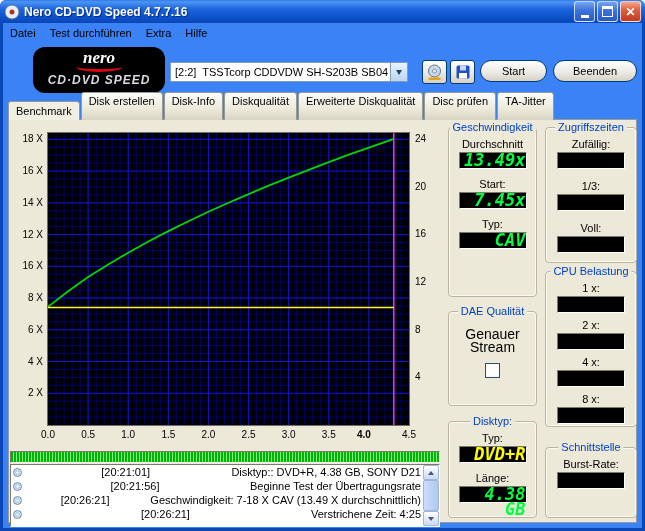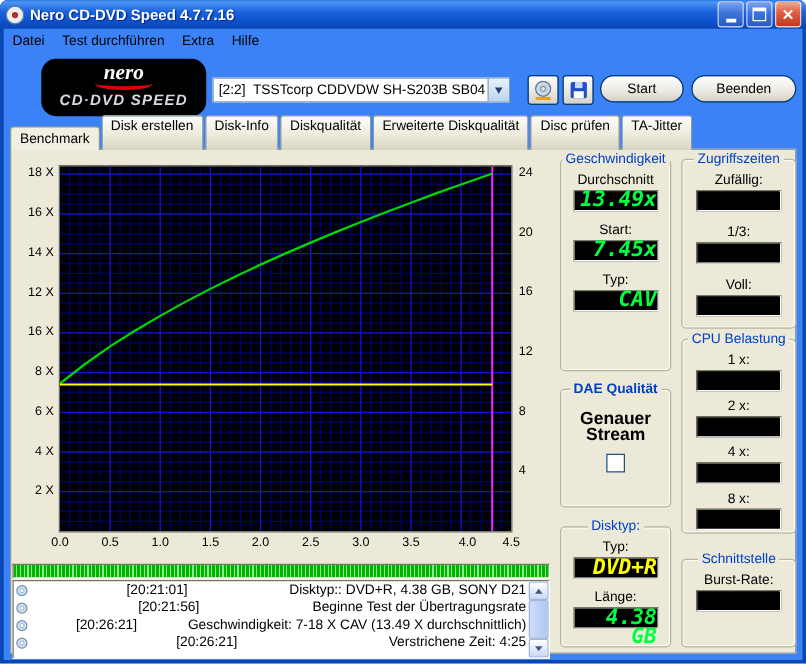--- a/index.html
+++ b/index.html
@@ -65,7 +65,7 @@
   .g-speed{left:445px;top:104px;width:89px;height:170px;} .g-speed .field{margin-bottom:9px;}
   .g-access{left:542px;top:104px;width:92px;height:136px;} .g-access .field{margin-bottom:11px;}
   .g-cpu{left:542px;top:248px;width:92px;height:156px;} .g-cpu .field{margin-bottom:6px;}
-  .g-dae{left:445px;top:288px;width:89px;height:95px;font-weight:bold;}
+  .g-dae{left:445px;top:288px;width:89px;height:95px;}
   .g-disk{left:445px;top:398px;width:89px;height:97px;} .g-disk .field{margin-bottom:9px;}
   .g-iface{left:542px;top:424px;width:92px;height:71px;} .g-iface .field{margin-bottom:4px;}
   .dae-label{margin-top:16px;text-align:center;font-size:14px;width:64px;margin-left:auto;margin-right:auto;line-height:13px;}

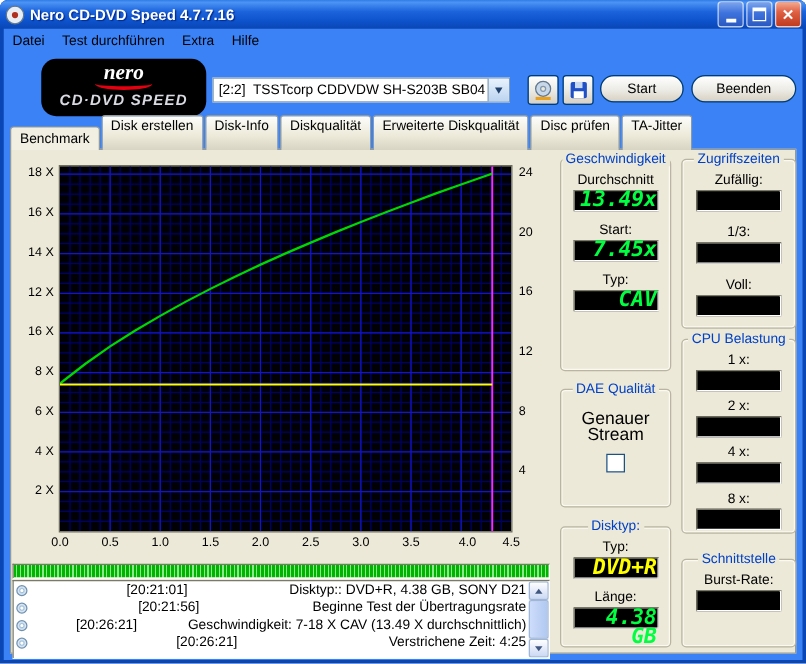--- a/index.html
+++ b/index.html
@@ -290,7 +290,7 @@
         <div class="tick" style="left: 188.556px; top: 0px; width: 24px; text-align: center;">2.5</div>
         <div class="tick" style="left: 228.667px; top: 0px; width: 24px; text-align: center;">3.0</div>
         <div class="tick" style="left: 268.778px; top: 0px; width: 24px; text-align: center;">3.5</div>
-        <div class="tick" style="left: 308.889px; top: 0px; width: 24px; text-align: right;">4.0</div>
+        <div class="tick" style="left: 308.889px; top: 0px; width: 24px; text-align: left; font-weight: bold;">4.0</div>
         <div class="tick" style="left: 349px; top: 0px; width: 24px; text-align: center;">4.5</div>
       </div>
 

